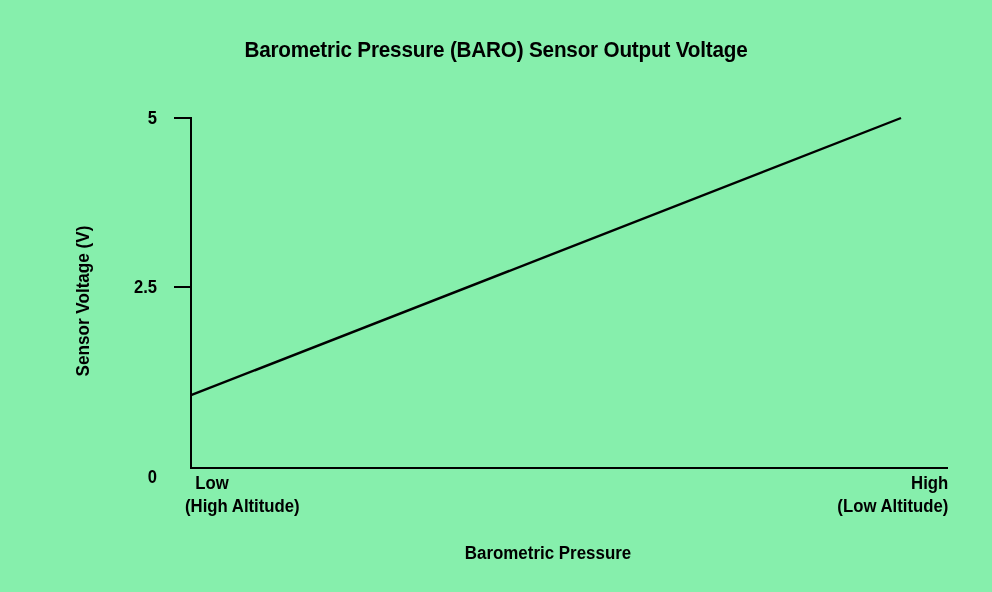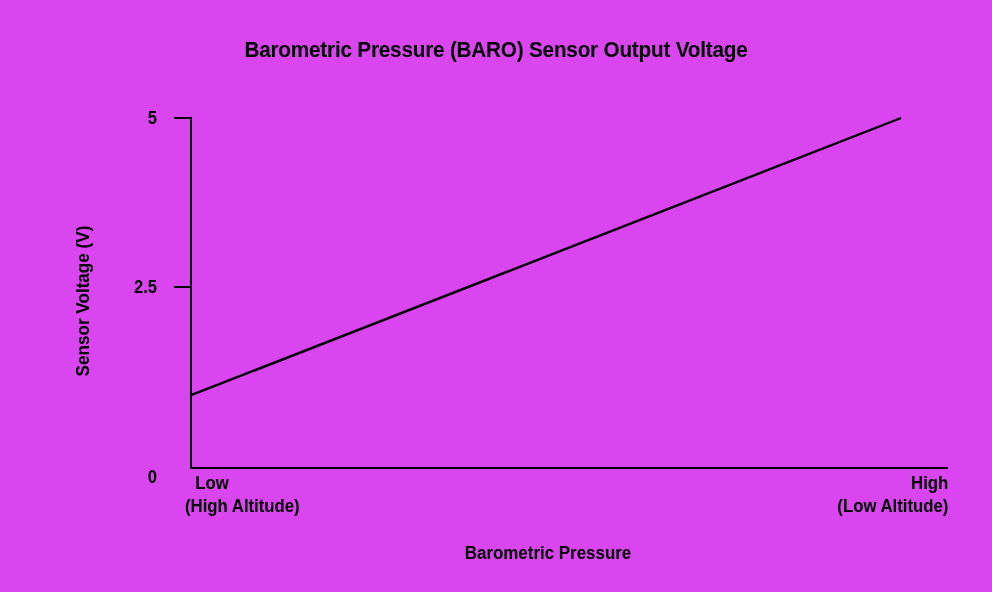--- a/index.html
+++ b/index.html
@@ -18,7 +18,7 @@
   .figure {
     position: absolute;
     inset: 0;
-    background: #d946ef;
+    background: #86efac;
   }
   
   .chart-title {

